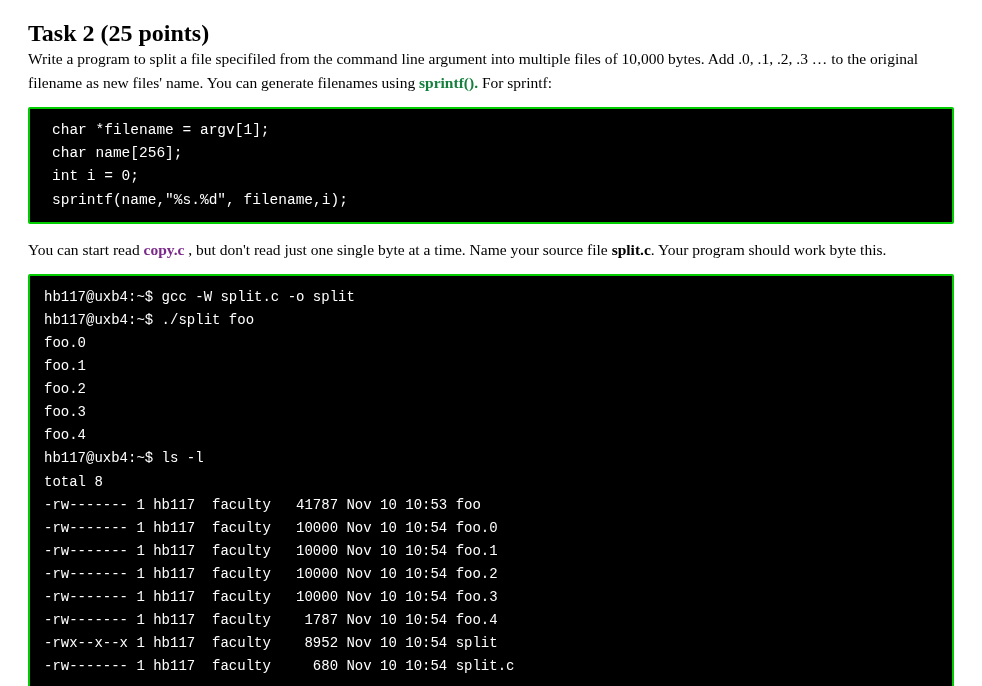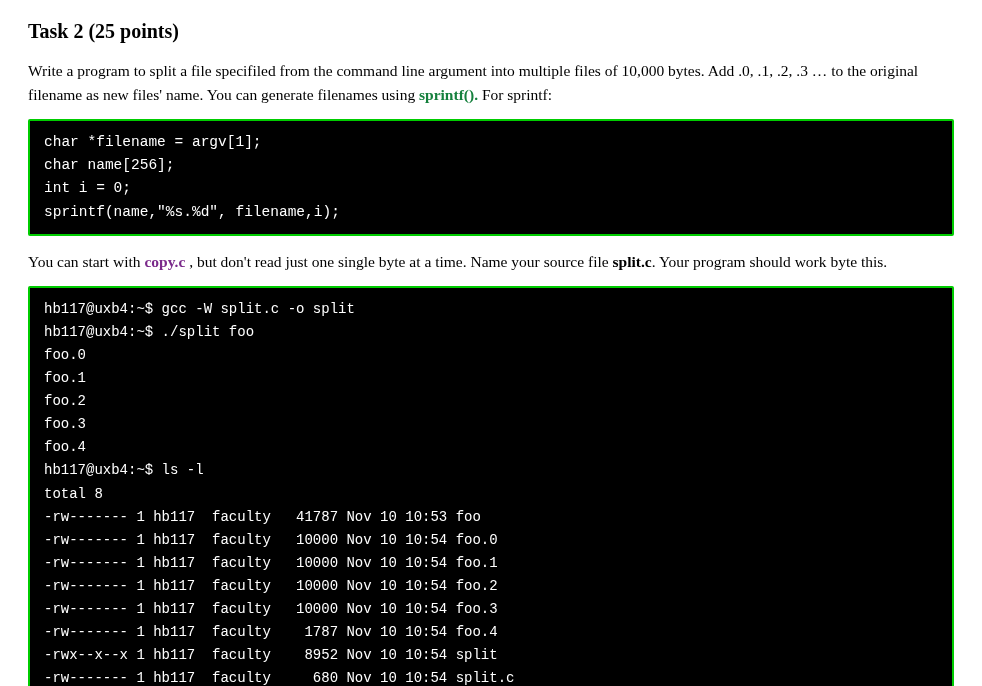--- a/index.html
+++ b/index.html
@@ -19,9 +19,9 @@
     }
 
     .page-title {
-      font-size: 20px;
+      font-size: 24px;
       font-weight: bold;
-      margin-bottom: 16px;
+      margin-bottom: 0;
     }
 
     .description-text {

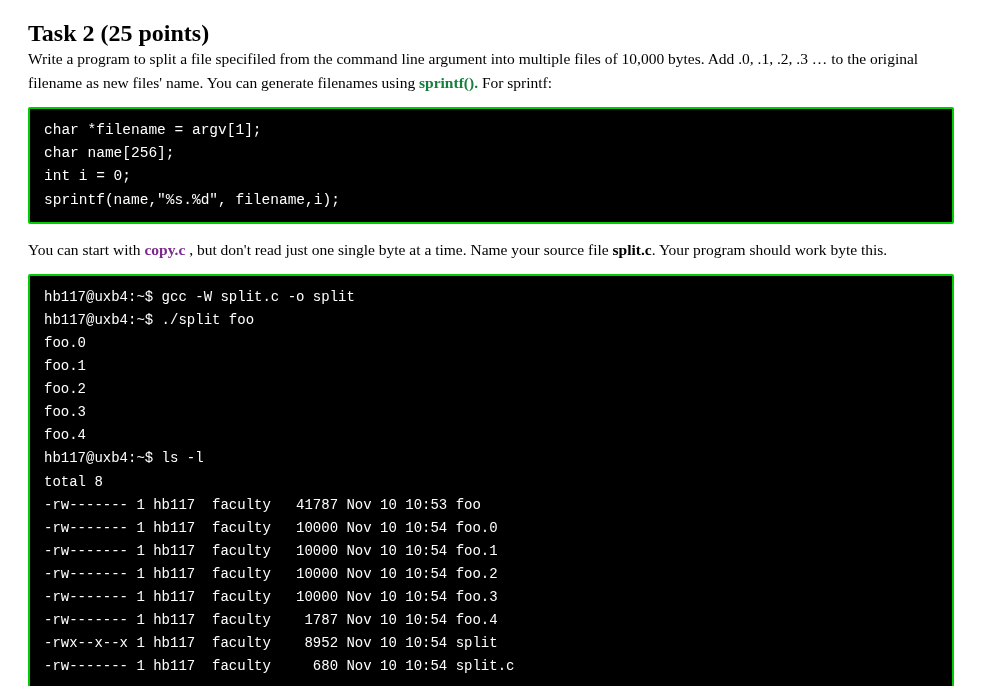--- a/index.html
+++ b/index.html
@@ -41,7 +41,7 @@
       color: #fff;
       font-family: 'Courier New', Courier, monospace;
       font-size: 14.5px;
-      padding: 10px 14px;
+      padding: 10px 22px;
       border: 2px solid #00cc00;
       border-radius: 2px;
       margin-bottom: 14px;

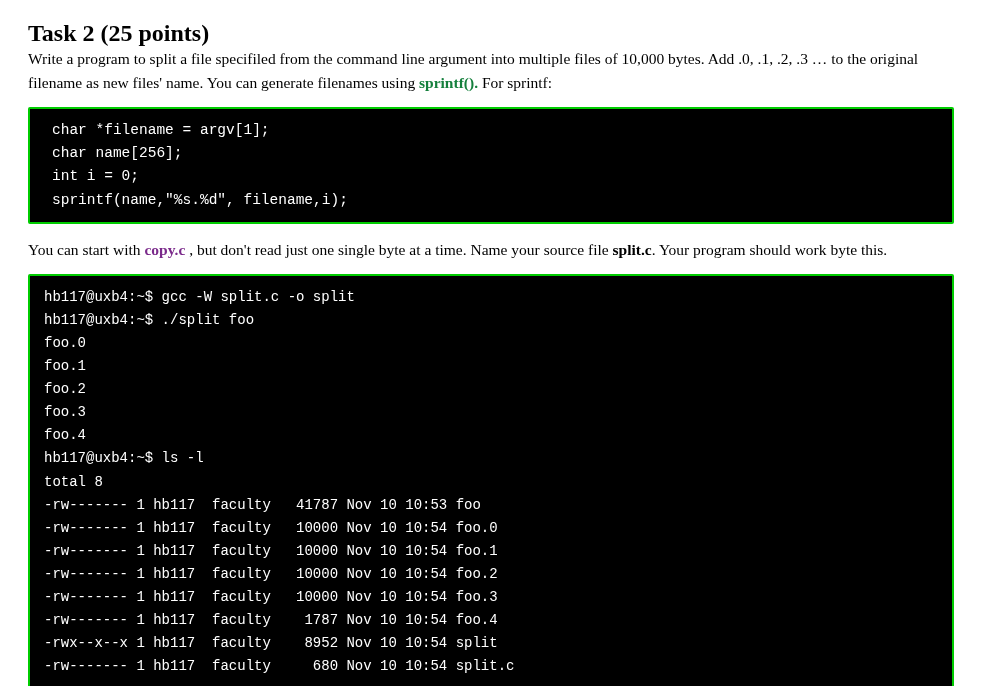--- a/index.html
+++ b/index.html
@@ -87,7 +87,7 @@
 sprintf(name,"%s.%d", filename,i);</div>
 
 <p class="description-text">
-  <span>You can start with </span><a class="copy-link" href="#">copy.c</a><span> , but don't read just one single byte at a time. Name your source file </span><strong class="bold-text">split.c</strong><span>. Your program should work byte this.</span>
+  <span>You can start read </span><a class="copy-link" href="#">copy.c</a><span> , but don't read just one single byte at a time. Name your source file </span><strong class="bold-text">split.c</strong><span>. Your program should work byte this.</span>
 </p>
 
 <div class="terminal-block">hb117@uxb4:~$ gcc -W split.c -o split

